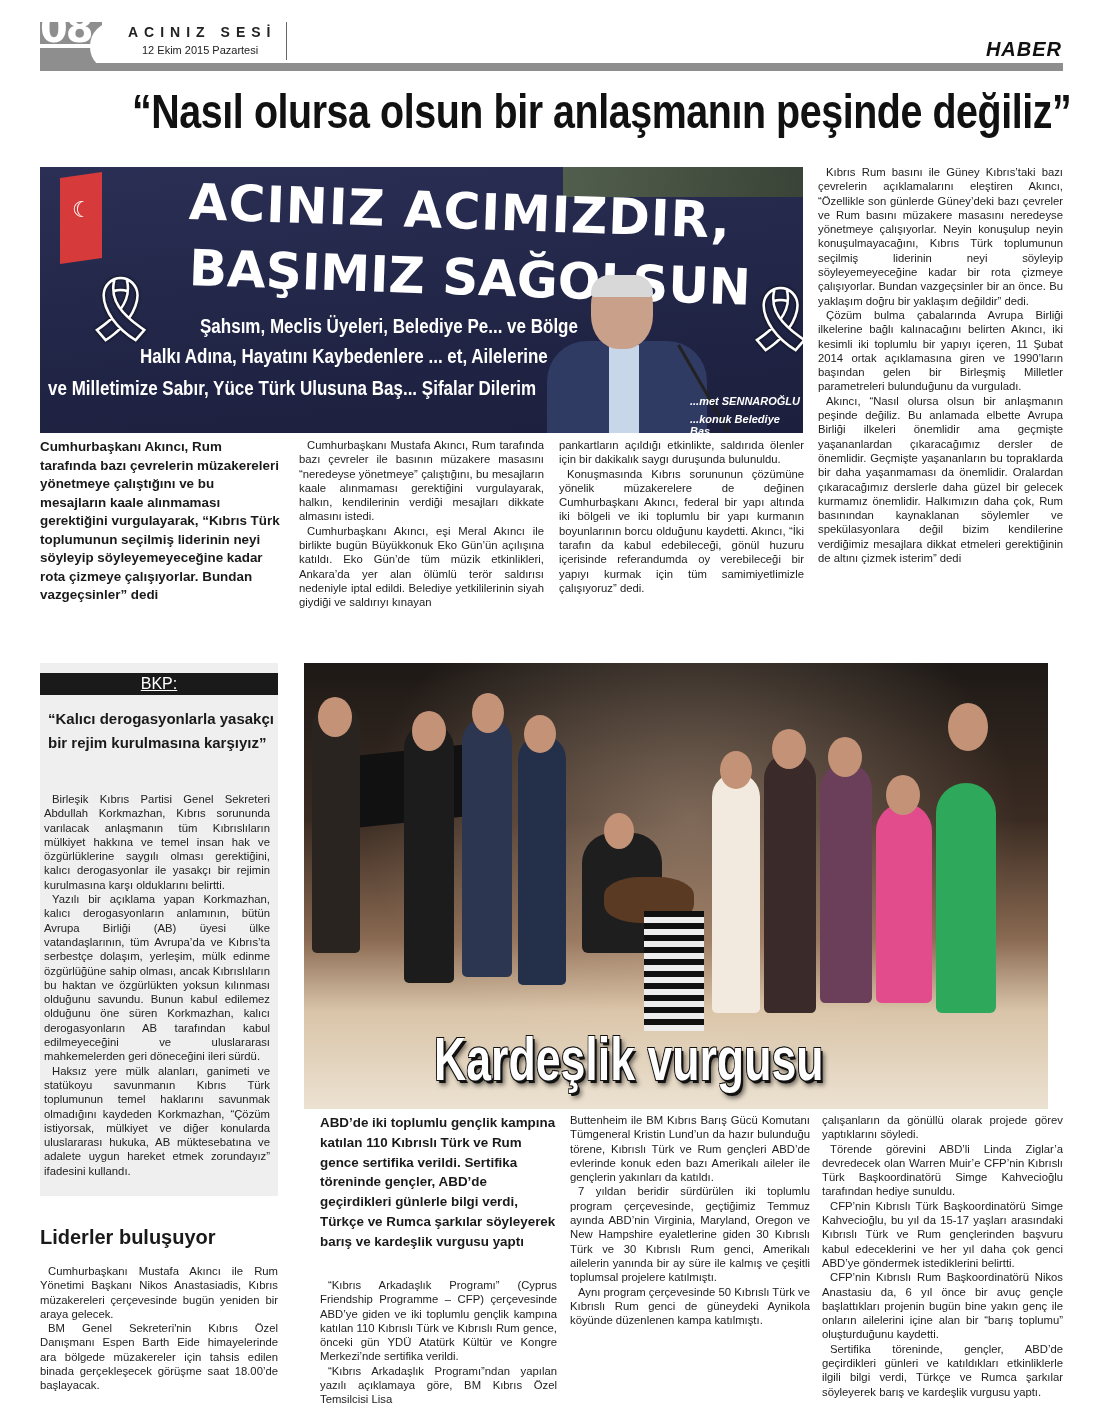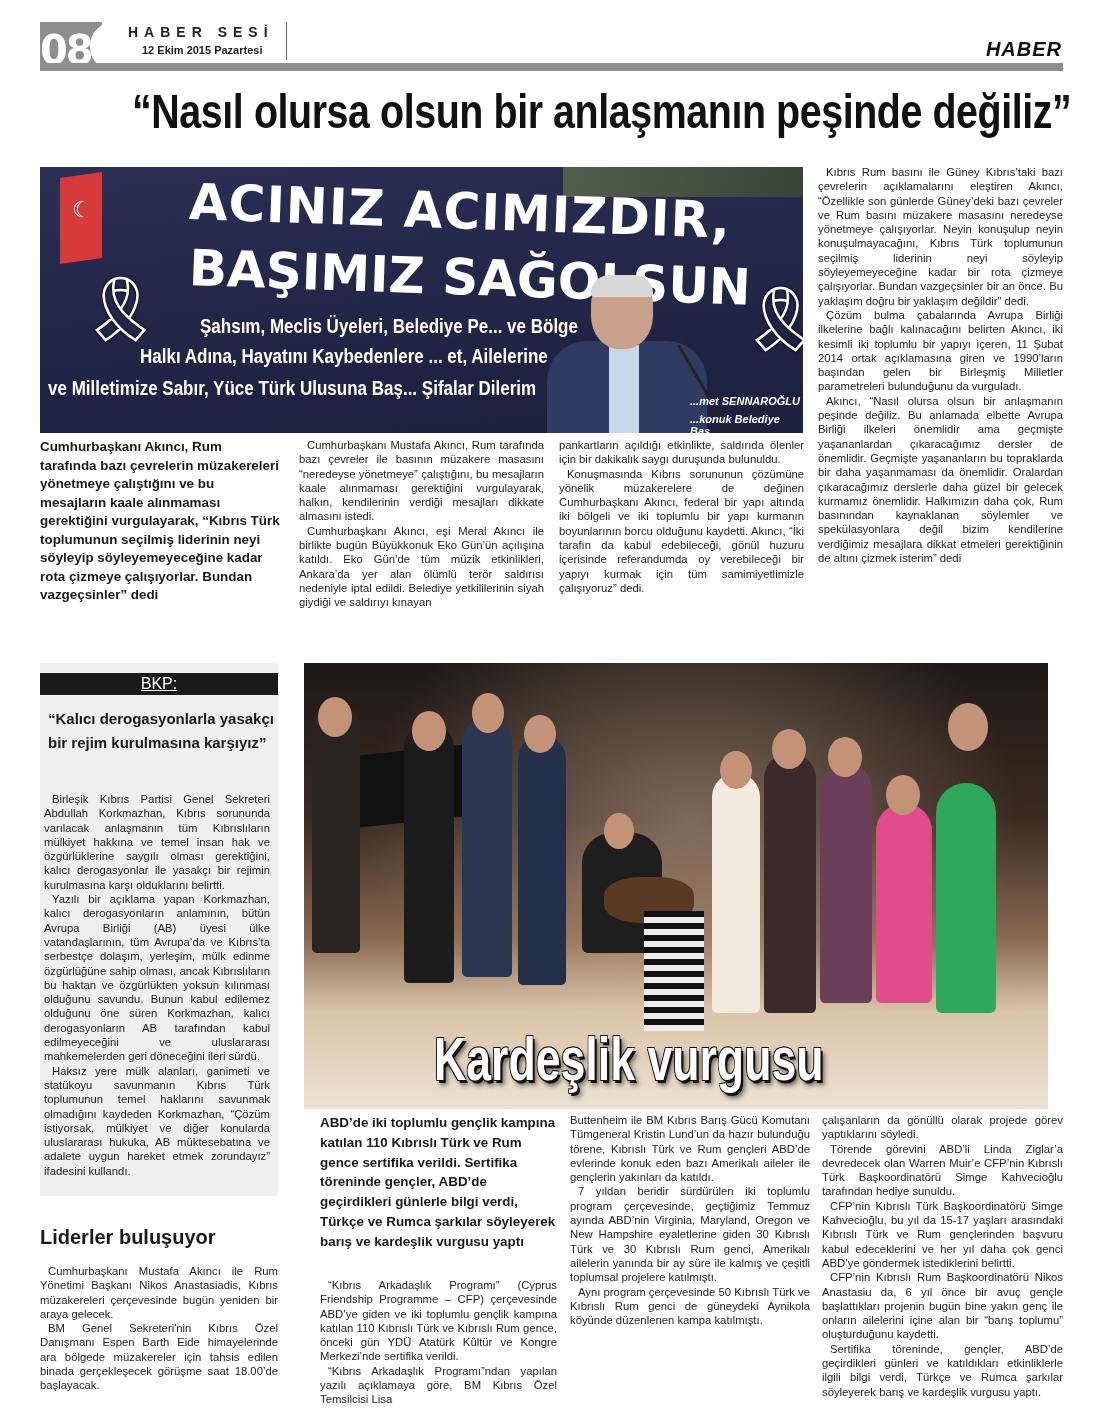--- a/index.html
+++ b/index.html
@@ -11,8 +11,8 @@
   .mast-bar { left:40px; top:63px; width:1023px; height:8px; background:#8e8e8e; }
   .page-num-box { left:40px; top:22px; width:62px; height:49px; background:#8e8e8e; }
   .page-num-cap { left:90px; top:22px; width:40px; height:49px; background:#ffffff; border-radius:24px 0 0 24px; }
-  .page-num { left:40px; top:24px; width:60px; height:52px; font-family:"DejaVu Sans", sans-serif;
-              font-weight:bold; font-size:40px; color:#ffffff; letter-spacing:-2px; line-height:52px; }
+  .page-num { left:40px; top:2px; width:60px; height:52px; font-family:"DejaVu Sans", sans-serif;
+              font-weight:bold; font-size:40px; color:#ffffff; letter-spacing:-2px; line-height:52px;text-decoration:underline; }
   .paper-name { left:128px; top:24px; font-weight:bold; font-size:14px; letter-spacing:6px; color:#222; }
   .paper-date { left:142px; top:44px; font-weight:bold; font-size:11px; color:#222; }
   .mast-divider { left:286px; top:22px; width:1px; height:38px; background:#666; }

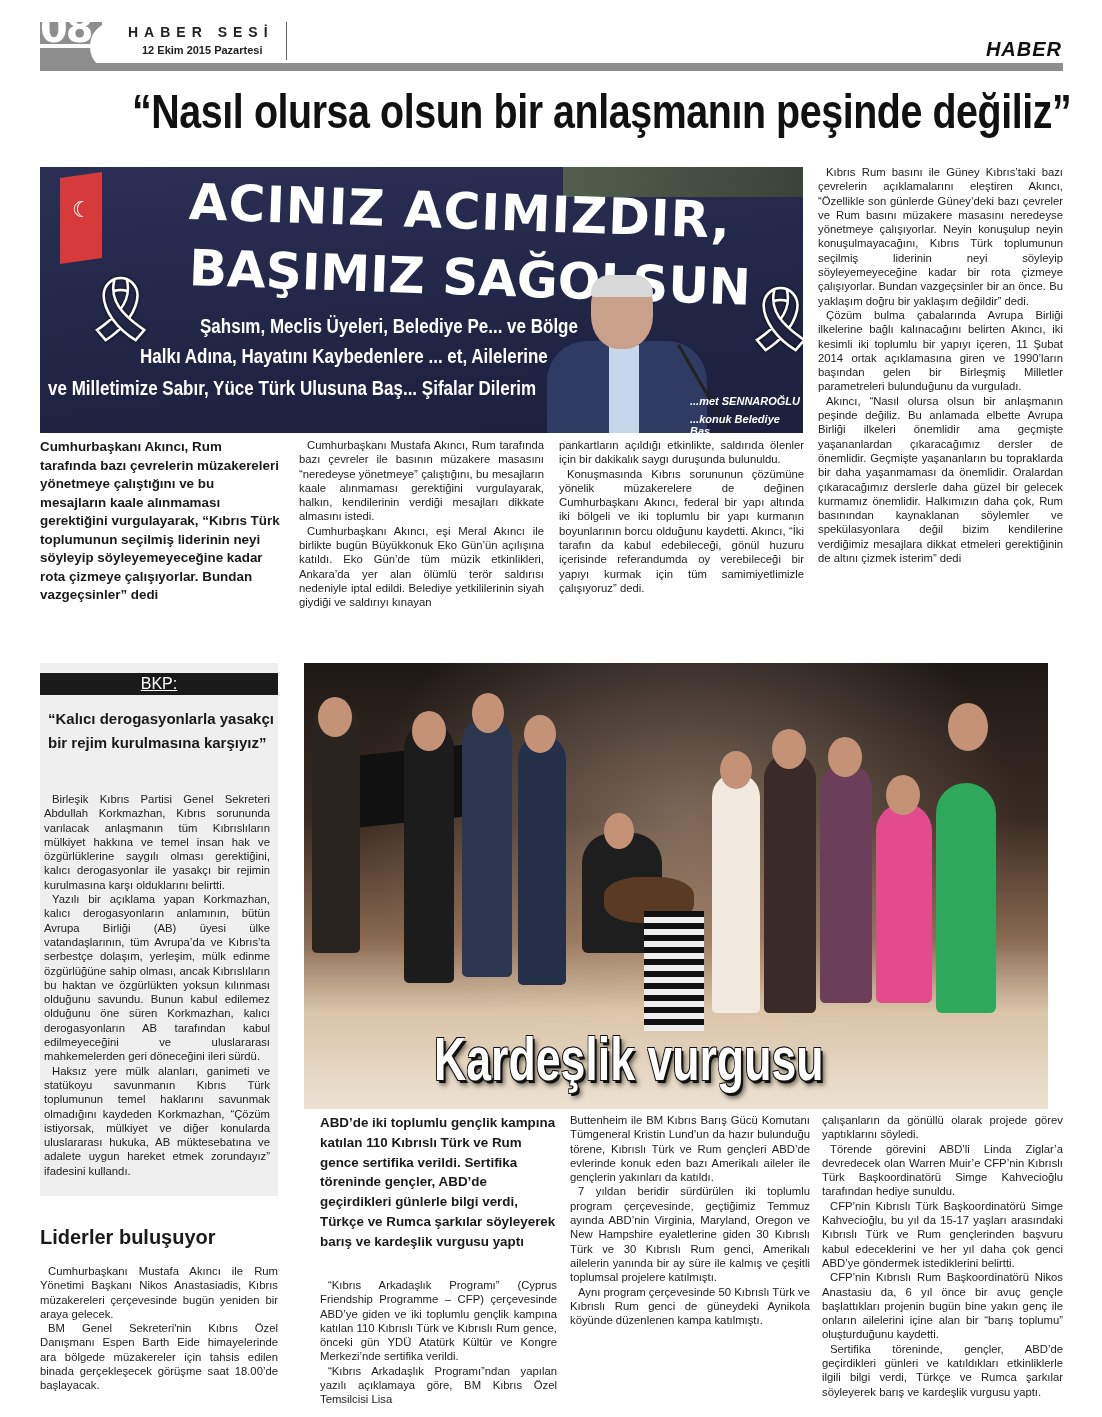--- a/index.html
+++ b/index.html
@@ -74,7 +74,7 @@
 <div class="abs page-num-box"></div>
 <div class="abs page-num-cap"></div>
 <div class="abs page-num">08</div>
-<div class="abs paper-name">HABER SESİ</div>
+<div class="abs paper-name">ACINIZ SESİ</div>
 <div class="abs paper-date">12 Ekim 2015 Pazartesi</div>
 <div class="abs mast-divider"></div>
 <div class="abs section-label">HABER</div>

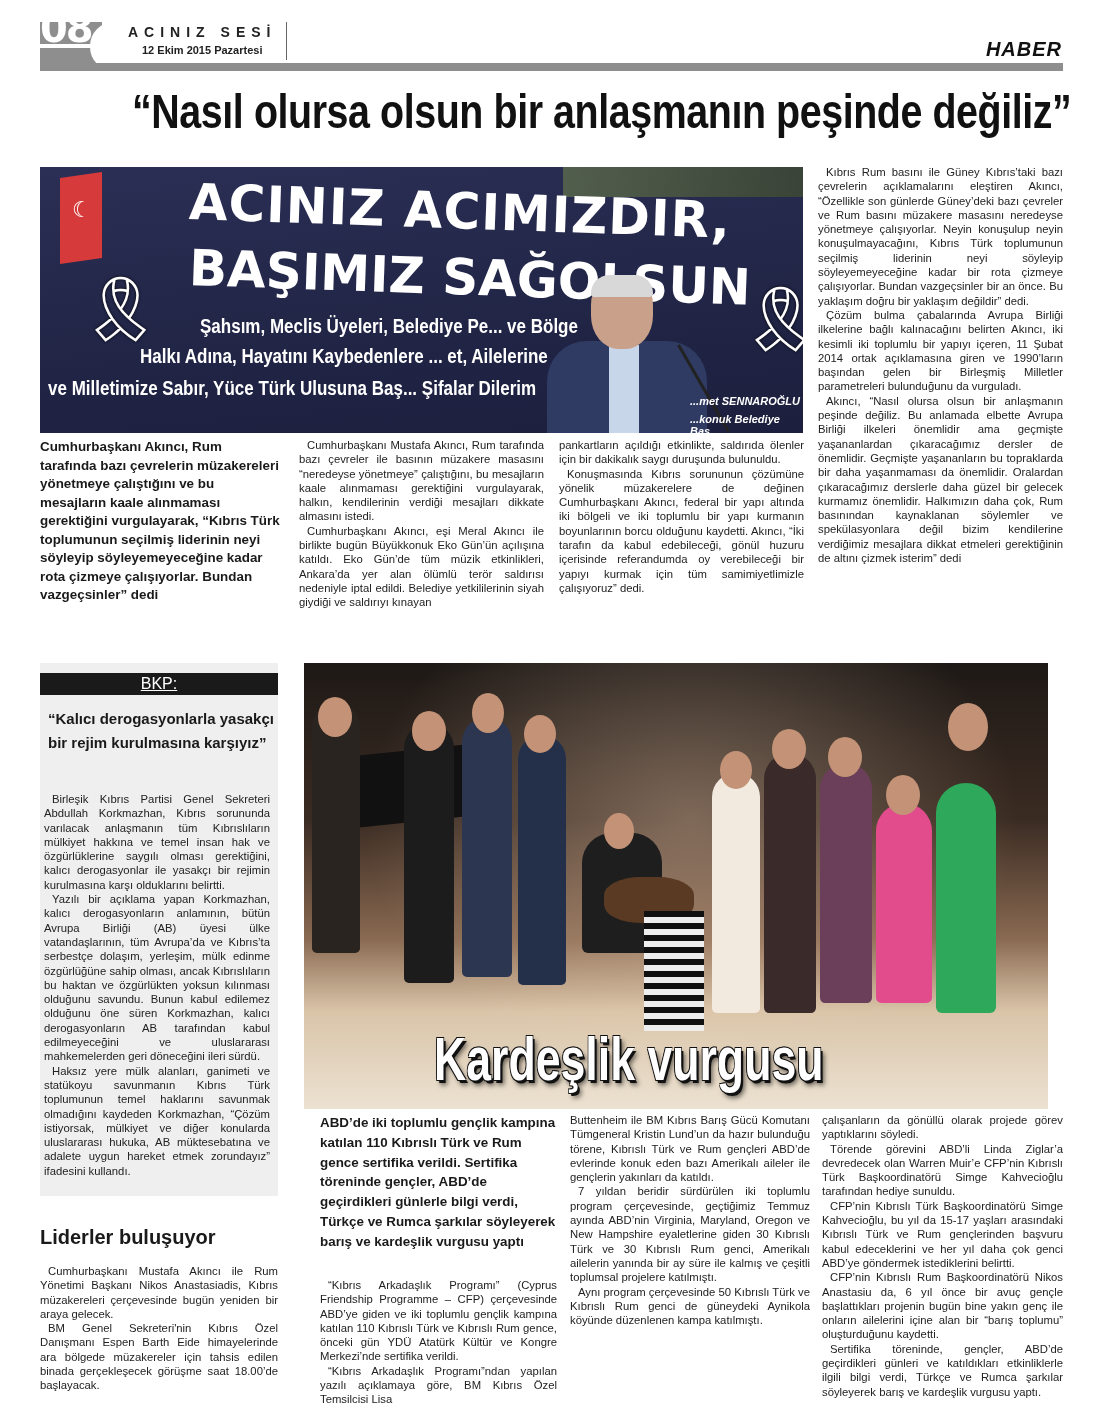--- a/index.html
+++ b/index.html
@@ -14,7 +14,7 @@
   .page-num { left:40px; top:2px; width:60px; height:52px; font-family:"DejaVu Sans", sans-serif;
               font-weight:bold; font-size:40px; color:#ffffff; letter-spacing:-2px; line-height:52px;text-decoration:underline; }
   .paper-name { left:128px; top:24px; font-weight:bold; font-size:14px; letter-spacing:6px; color:#222; }
-  .paper-date { left:142px; top:44px; font-weight:bold; font-size:11px; color:#222; }
+  .paper-date { left:142px; top:44px; font-weight:normal; font-size:11px; color:#222; }
   .mast-divider { left:286px; top:22px; width:1px; height:38px; background:#666; }
   .section-label { right:40px; top:38px; font-weight:bold; font-style:italic; font-size:20px; color:#111;
                    letter-spacing:1px; }

